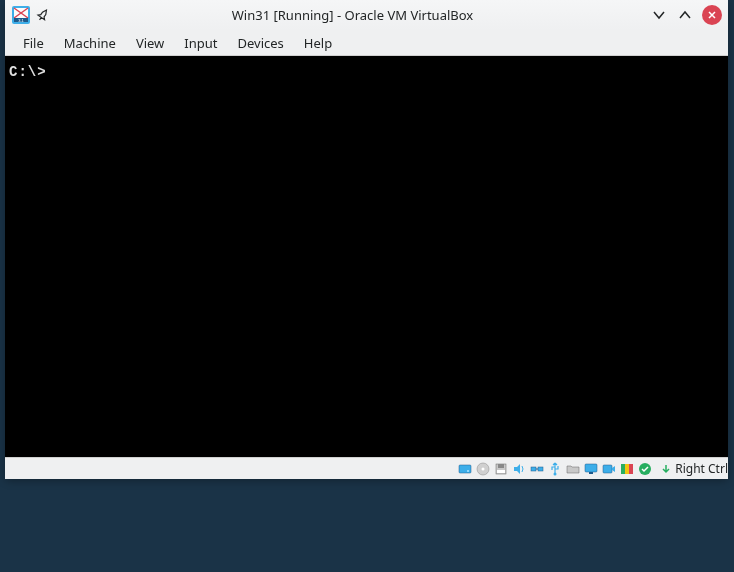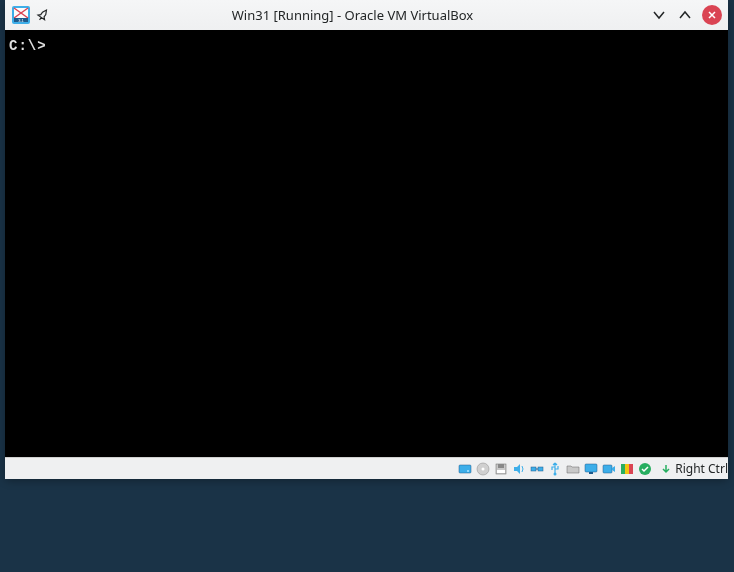--- a/index.html
+++ b/index.html
@@ -169,6 +169,14 @@
     </div>
   </div>
 
+  <div class="menubar">
+    <div class="menu-item">File</div>
+    <div class="menu-item">Machine</div>
+    <div class="menu-item">View</div>
+    <div class="menu-item">Input</div>
+    <div class="menu-item">Devices</div>
+    <div class="menu-item">Help</div>
+  </div>
 
   <div class="vm-screen">
     <span>C:\&gt;</span>

